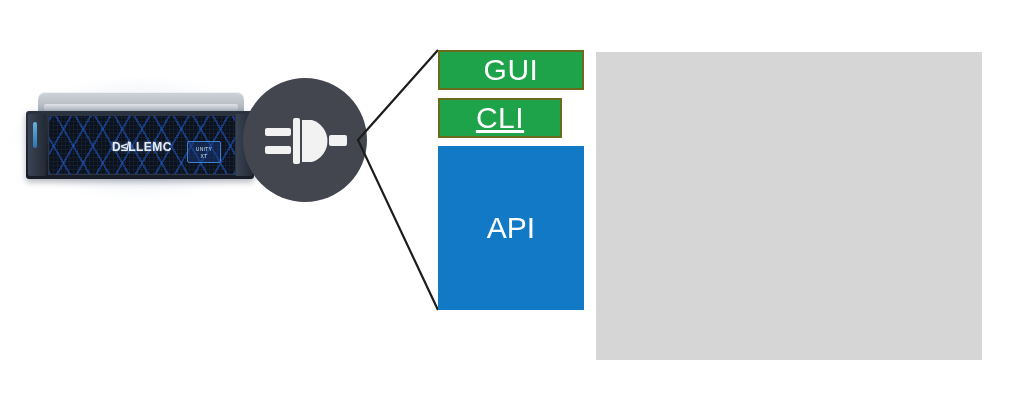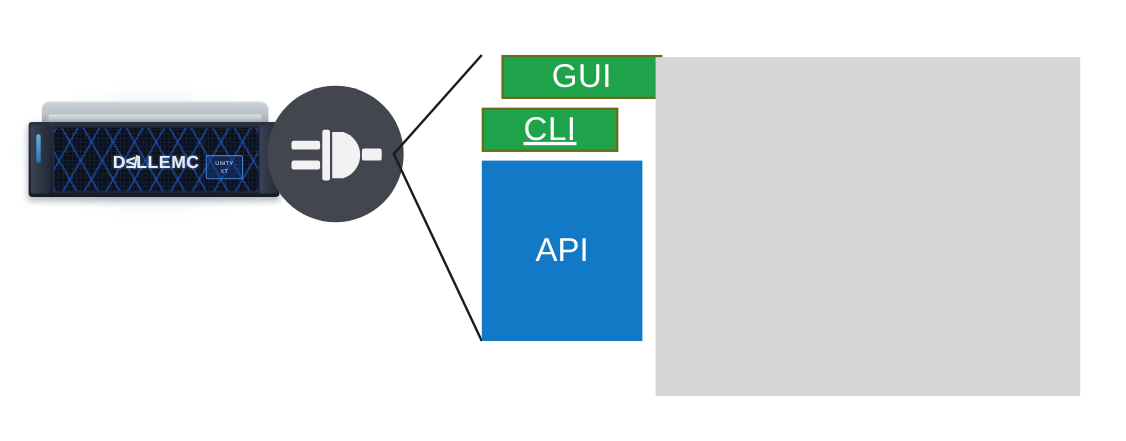--- a/index.html
+++ b/index.html
@@ -152,7 +152,7 @@
     font-weight: 400;
     letter-spacing: 0.5px;
   }
-  #box-gui { left: 456px; top: 50px; width: 146px; height: 40px; }
+  #box-gui { left: 438px; top: 50px; width: 146px; height: 40px; }
   #box-cli { left: 438px; top: 98px; width: 124px; height: 40px; text-decoration: underline; }
   #box-rest {
     left: 438px; top: 146px; width: 146px; height: 164px;

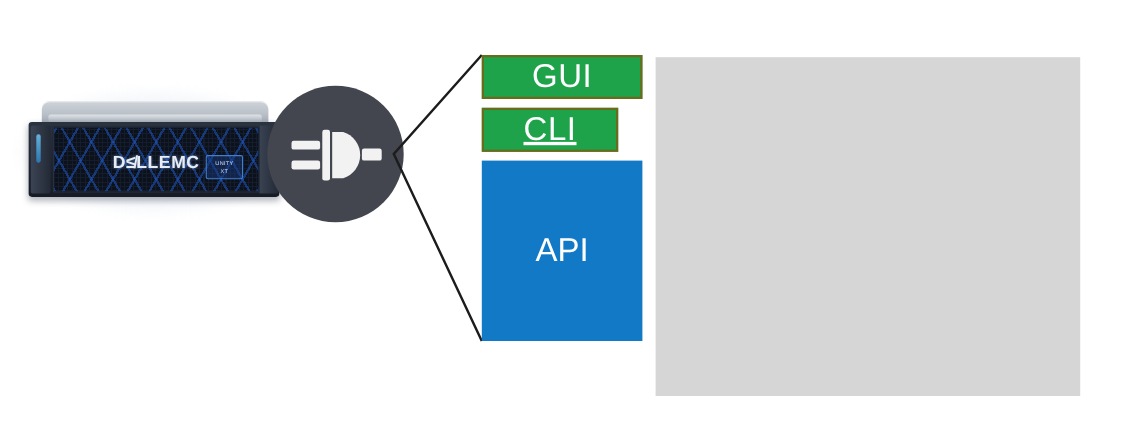--- a/index.html
+++ b/index.html
@@ -100,7 +100,7 @@
     left: 0; right: 0; top: 24px;
     text-align: center;
     font-family: "Liberation Sans", sans-serif;
-    font-size: 16px;
+    font-size: 12px;
     font-weight: bold;
     letter-spacing: 0.5px;
     color: #e8edf5;

